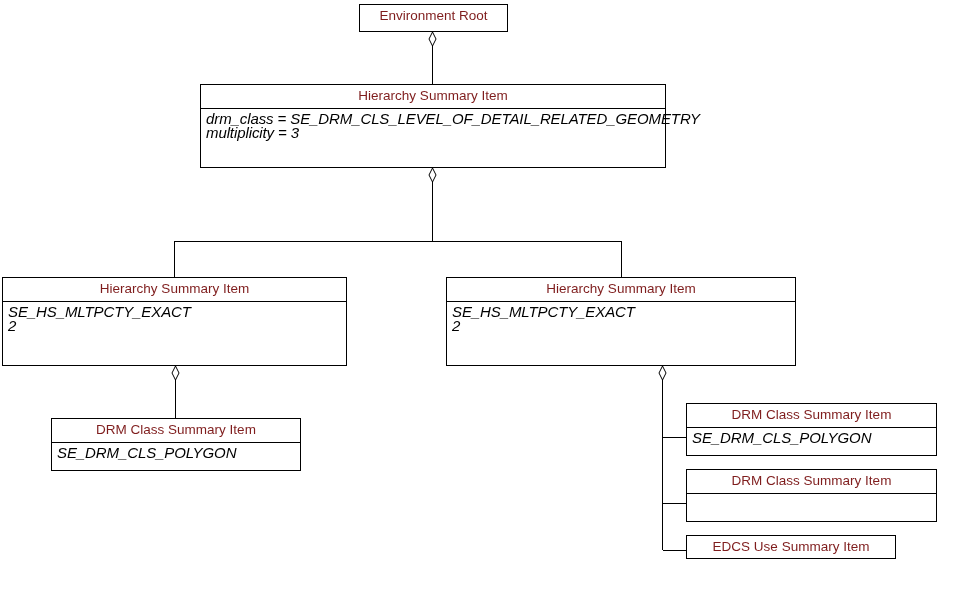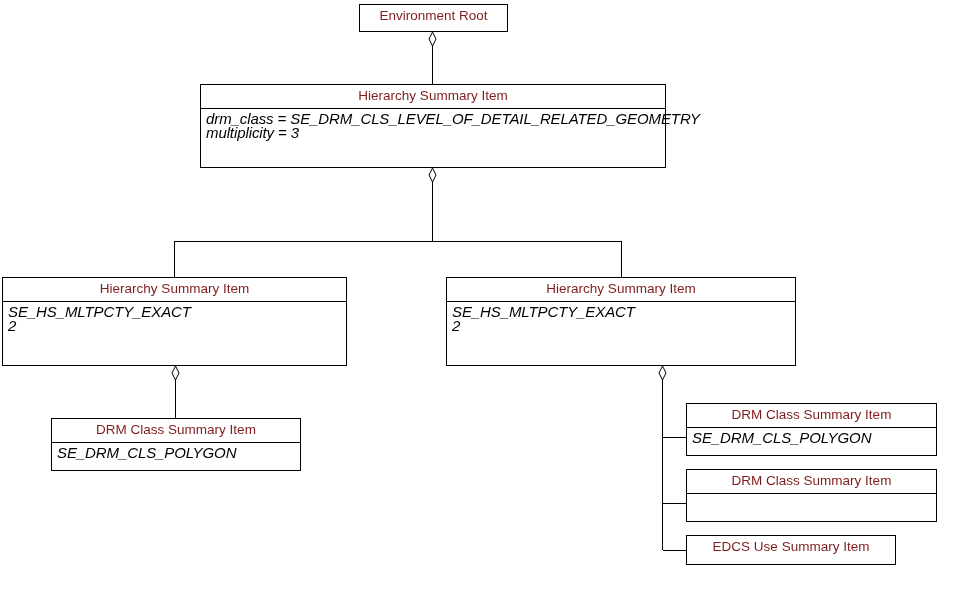--- a/index.html
+++ b/index.html
@@ -128,7 +128,7 @@
     <div class="node-title">DRM Class Summary Item</div>
   </div>
 
-  <div class="node" id="node-edcs-use-summary-item" style="left:686px; top:535px; width:210px; height:30px;">
+  <div class="node" id="node-edcs-use-summary-item" style="left:686px; top:535px; width:210px; height:24px;">
     <div class="node-title">EDCS Use Summary Item</div>
   </div>
 

